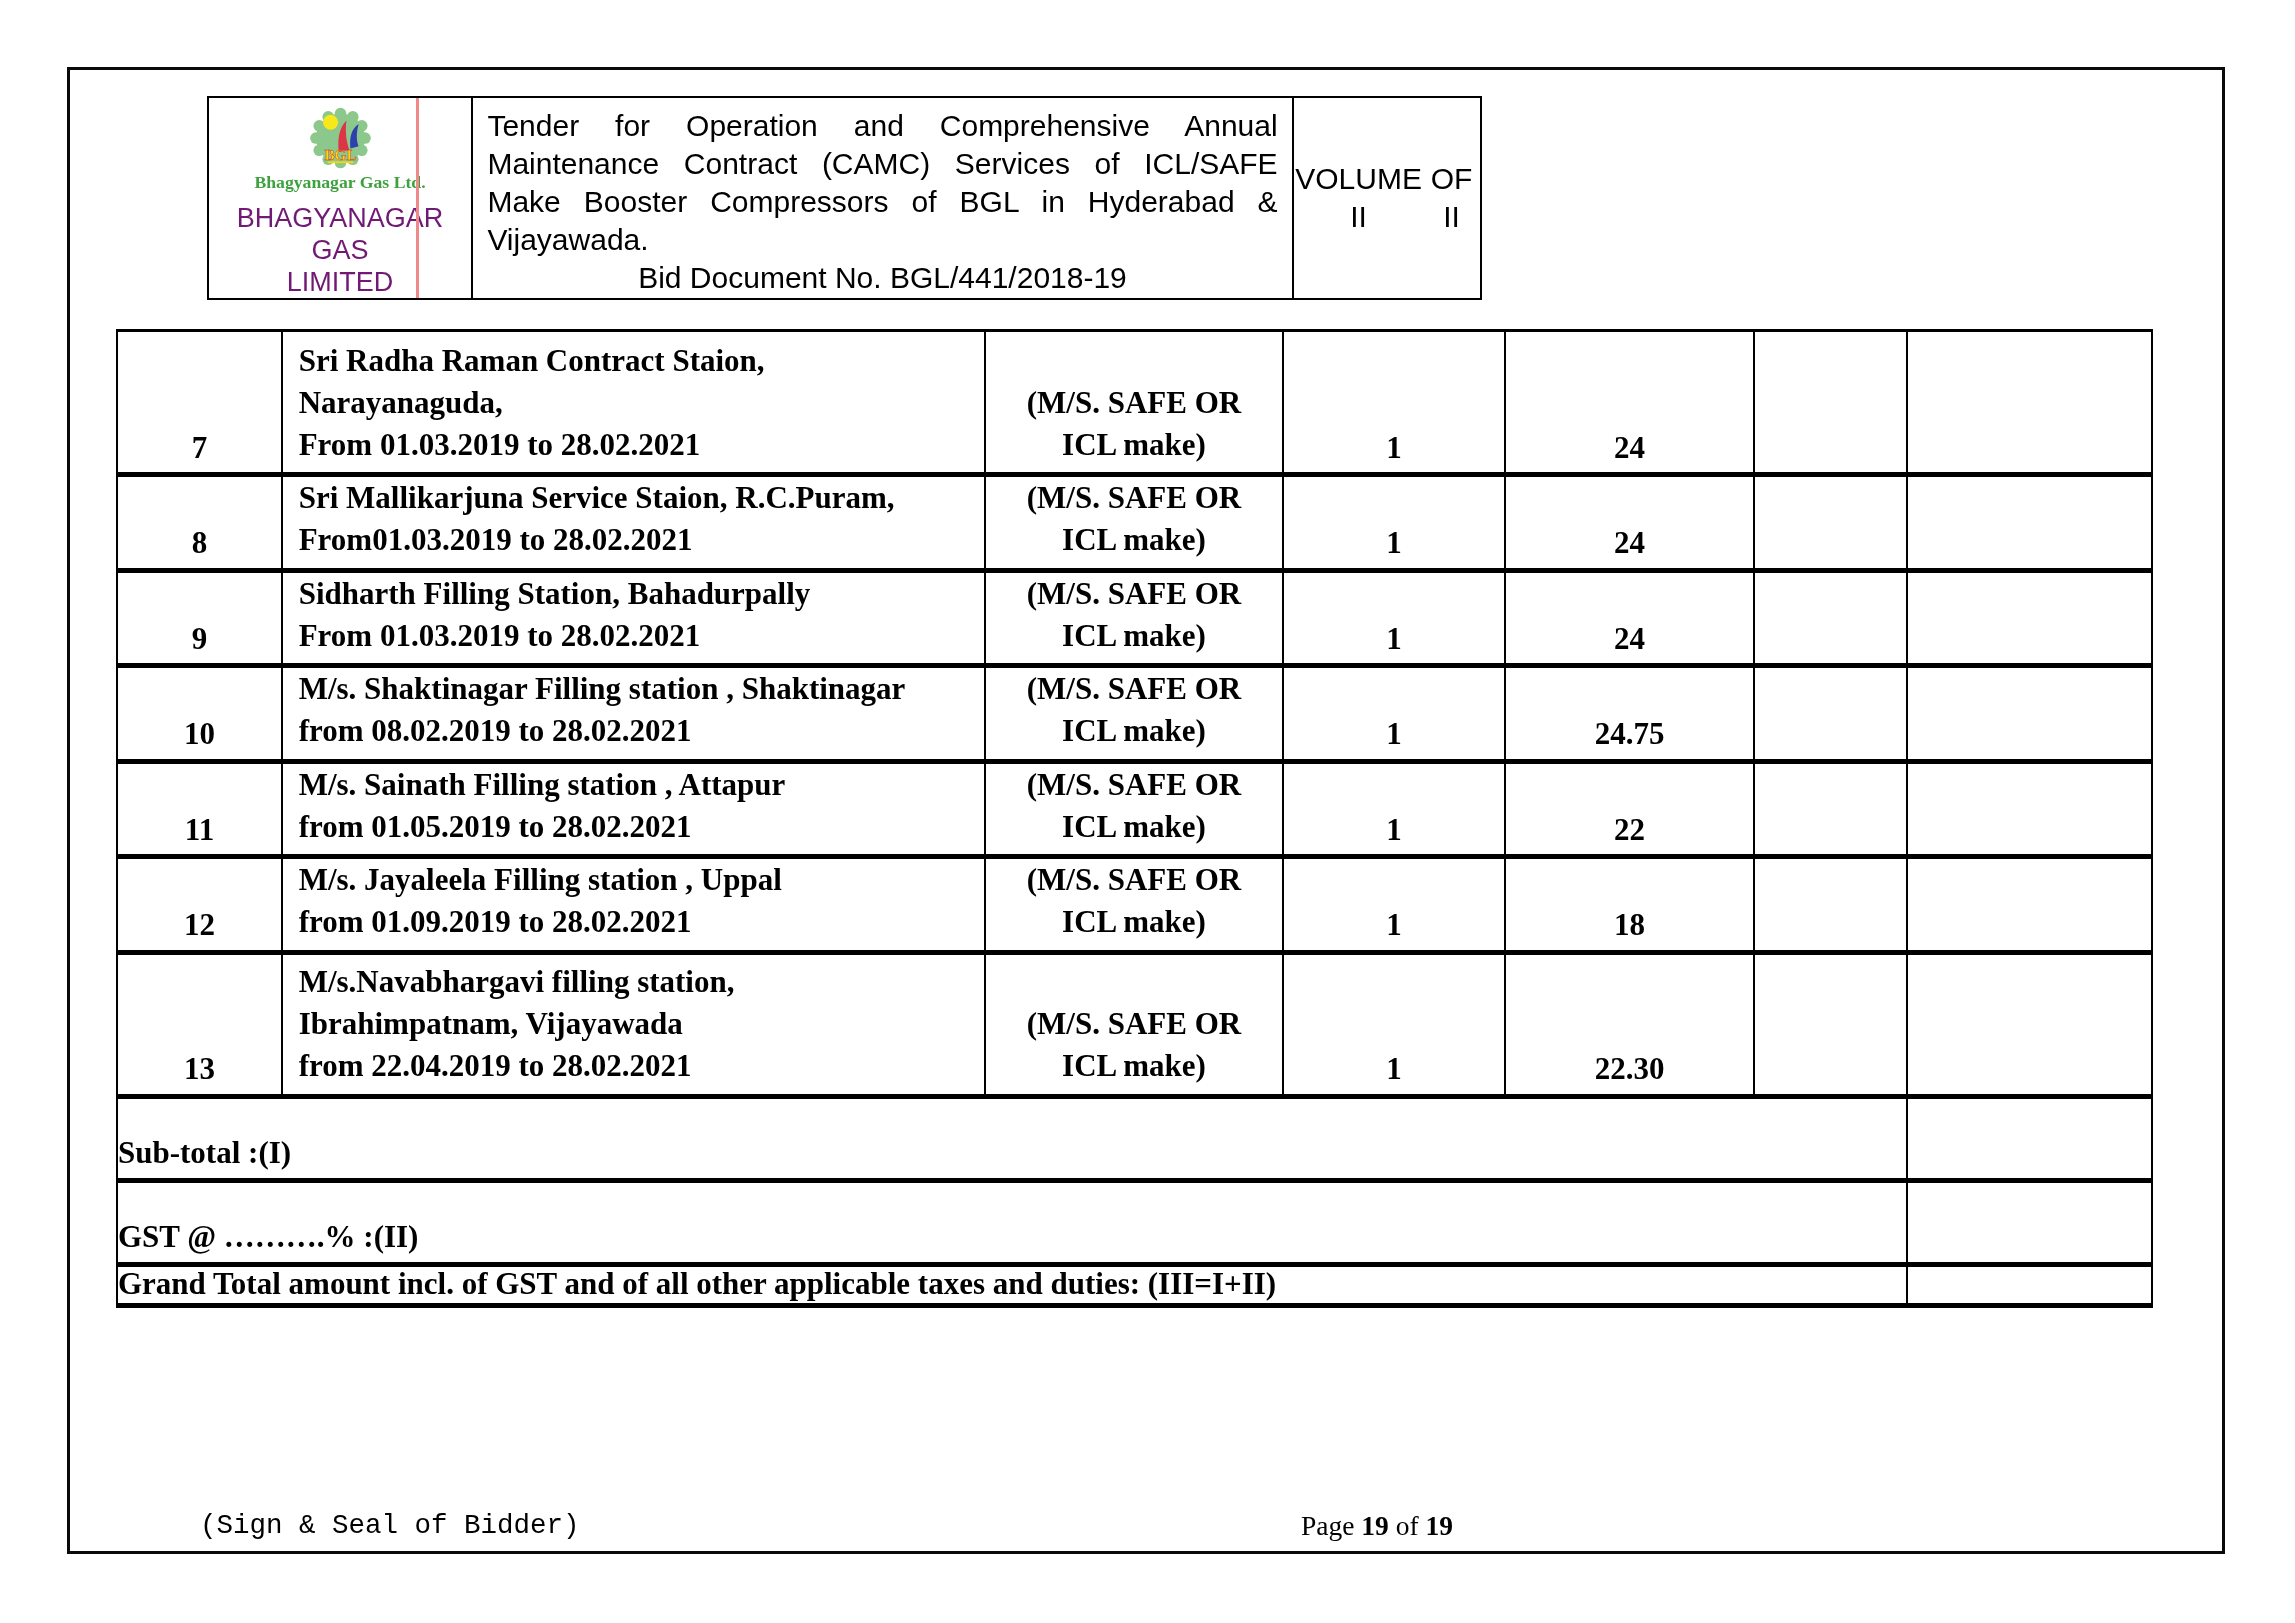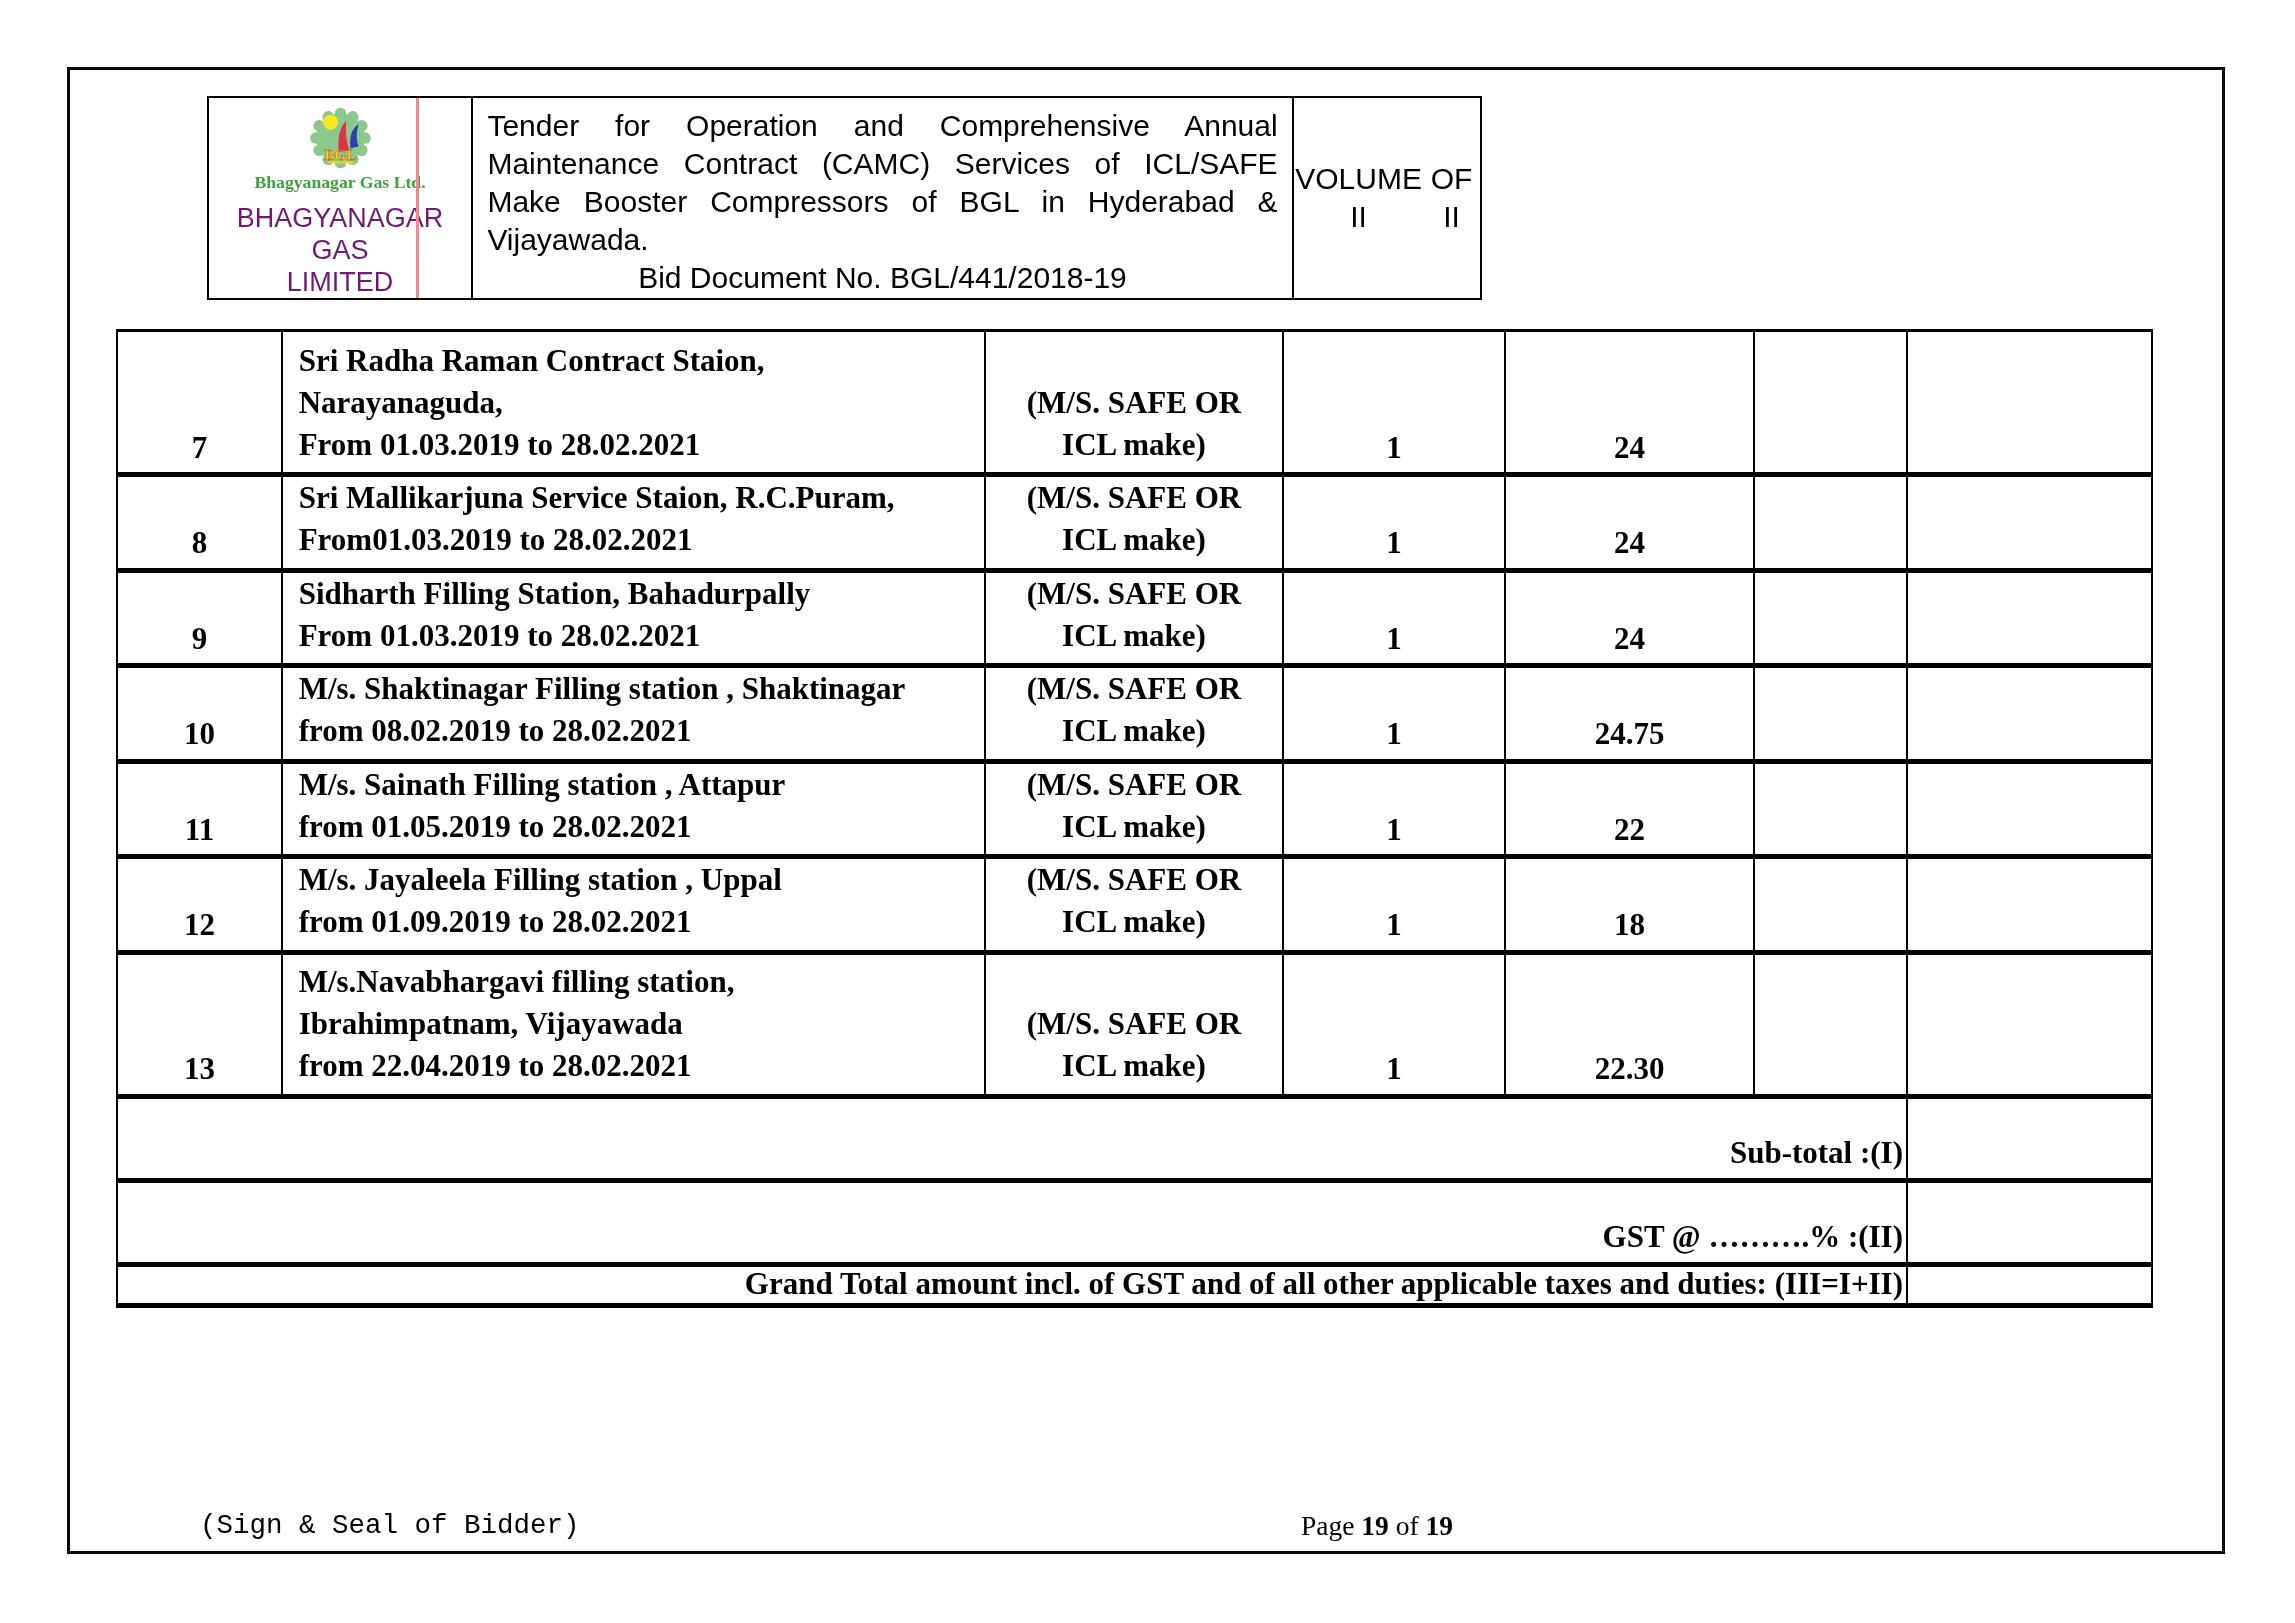--- a/index.html
+++ b/index.html
@@ -66,7 +66,7 @@
   td.c-make{text-align:center;}
   .make-line{line-height:42px;white-space:nowrap;}
   td.c-qty,td.c-months{text-align:center;}
-  td.c-sum{text-align:right;padding-right:3px;}
+  td.c-sum{padding-right:3px;}
   tr.r-grand td.c-sum{padding-bottom:3.9px;line-height:33px;}
   
   .footer-sign{

